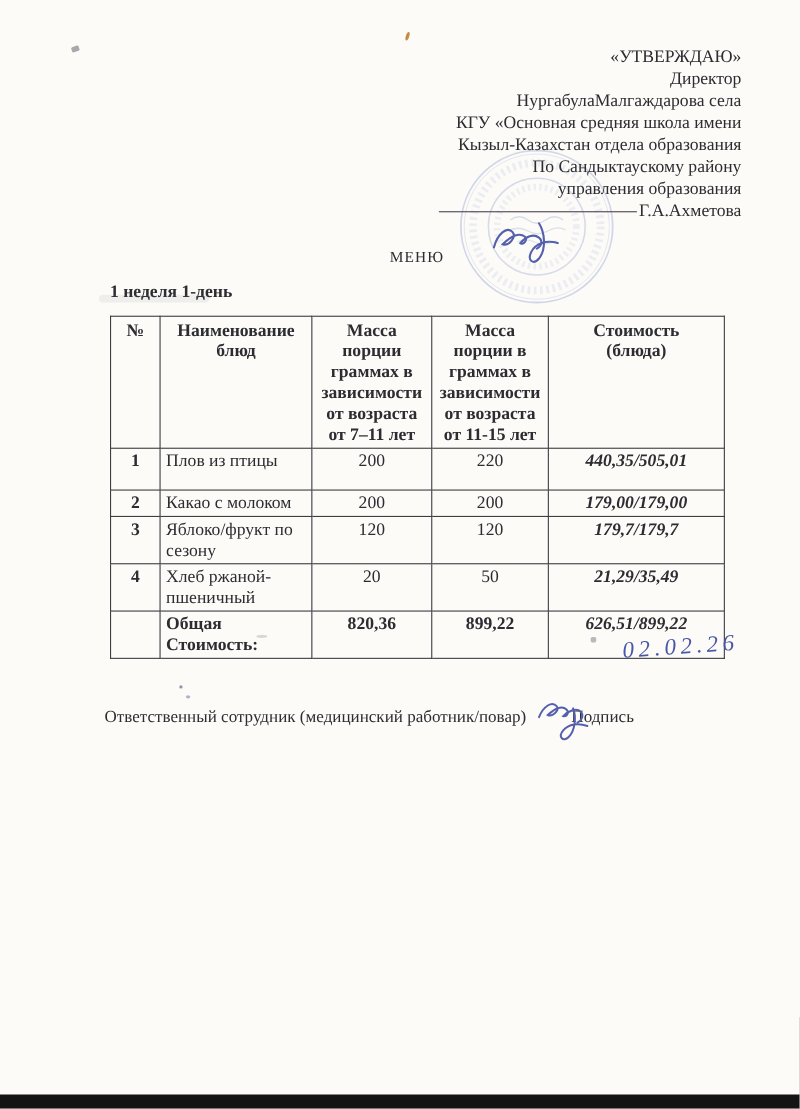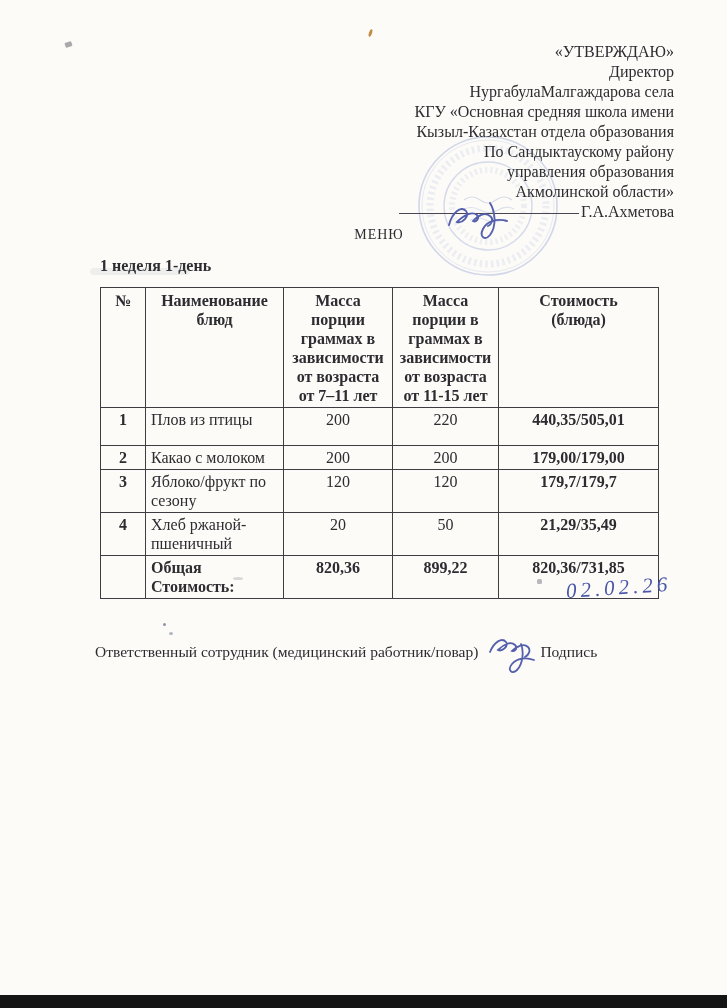--- a/index.html
+++ b/index.html
@@ -96,7 +96,6 @@
     <div>Кызыл-Казахстан отдела образования</div>
     <div>По Сандыктаускому району</div>
     <div>управления образования</div>
-    <div>Акмолинской области»</div>
     <div class="sig-row"><span class="sig-line"></span><span>Г.А.Ахметова</span></div>
   </div>
 

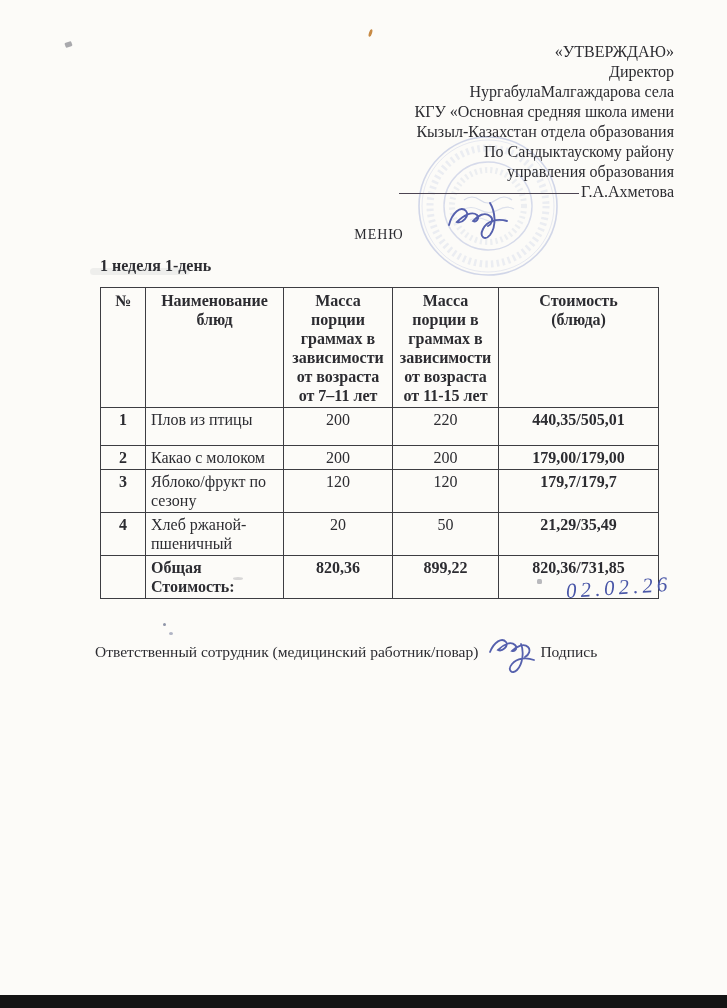--- a/index.html
+++ b/index.html
@@ -46,7 +46,7 @@
   .c-num{text-align:center;font-weight:bold;}
   .c-name{text-align:left;}
   .c-mass{text-align:center;}
-  .c-cost{text-align:center;font-weight:bold;}
+  .c-cost{text-align:center;font-weight:bold;font-style:italic;}
   .r-head{height:118px;} .r1{height:38px;} .r2{height:24px;}
   .r3{height:38px;} .r4{height:33px;} .rt{height:39px;}
   .rt td{font-weight:bold;margin-left:24px;}

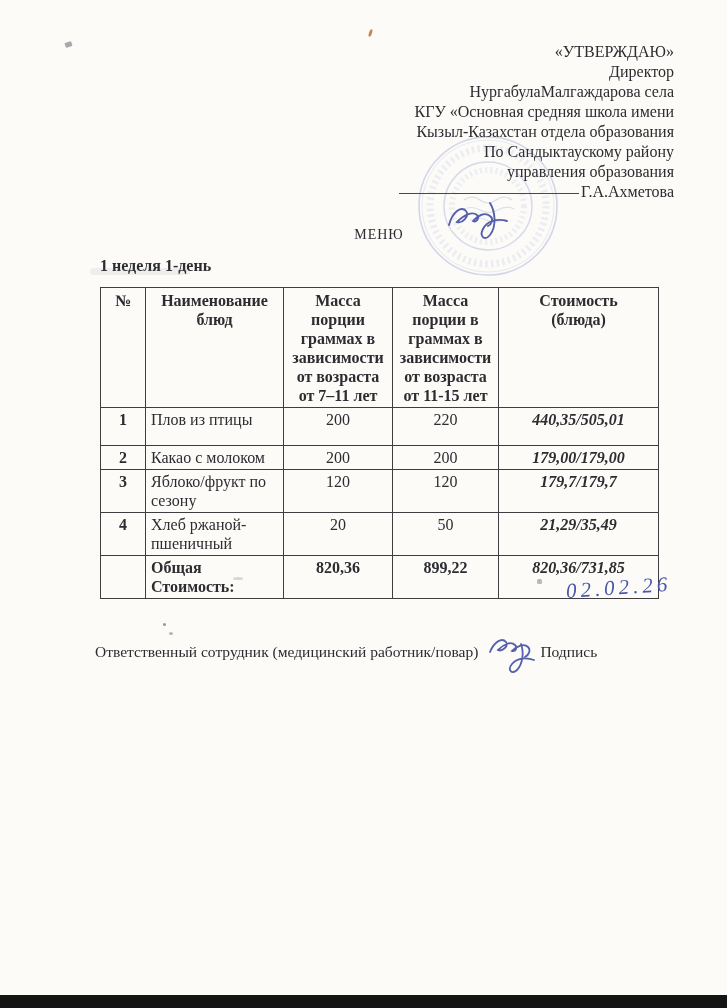--- a/index.html
+++ b/index.html
@@ -173,7 +173,7 @@
 Стоимость:</td>
       <td class="c-mass">820,36</td>
       <td class="c-mass">899,22</td>
-      <td class="c-cost">820,36/731,85</td>
+      <td class="c-cost">626,51/899,22</td>
     </tr>
   </tbody>
     </table>

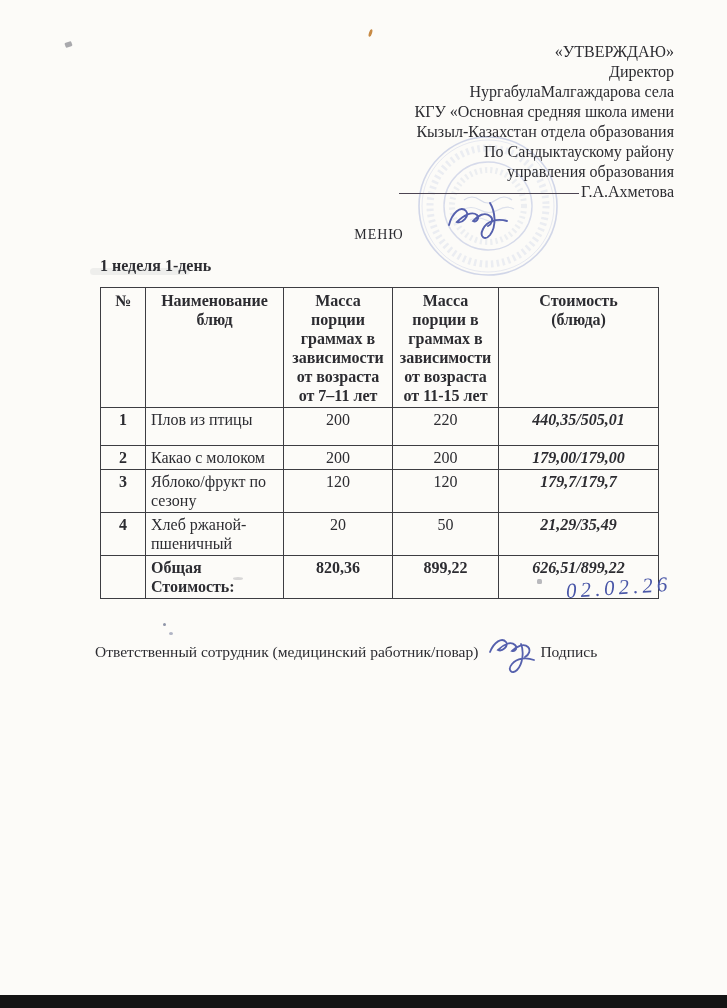--- a/index.html
+++ b/index.html
@@ -58,7 +58,7 @@
   }
   
   .footer-row{position:absolute;left:95px;top:643px;font-size:15.5px;white-space:nowrap;}
-  .footer-row .caption{margin-left:62px;}
+  .footer-row .caption{margin-left:41px;}
   
   .speck{position:absolute;border-radius:50%;}
   .sp1{left:65px;top:42px;width:7px;height:5px;background:#a9a9ad;border-radius:20%;transform:rotate(-20deg);}

